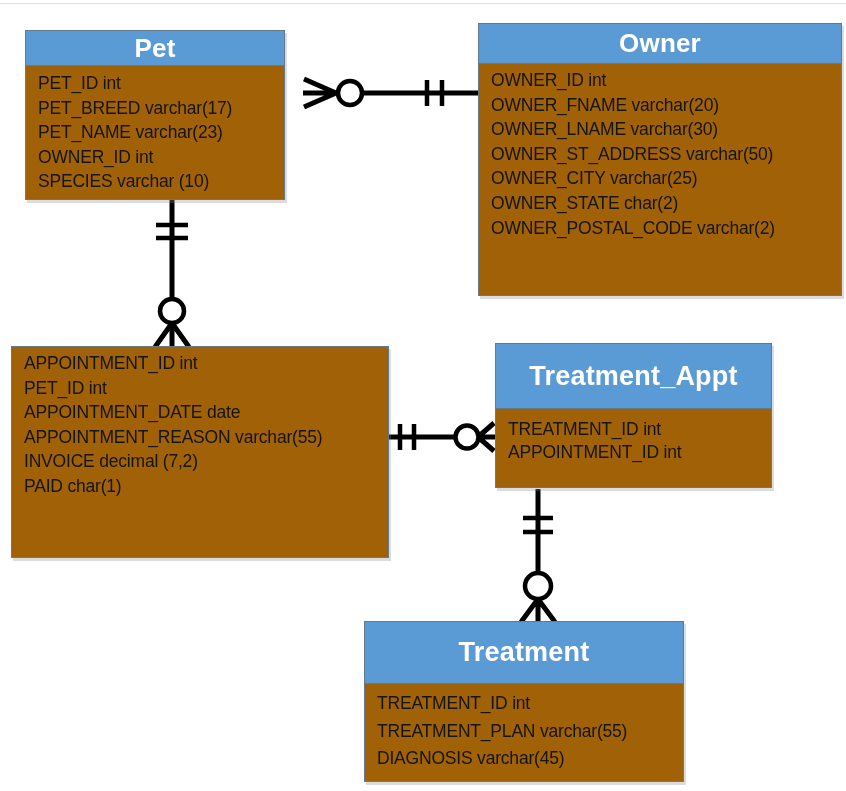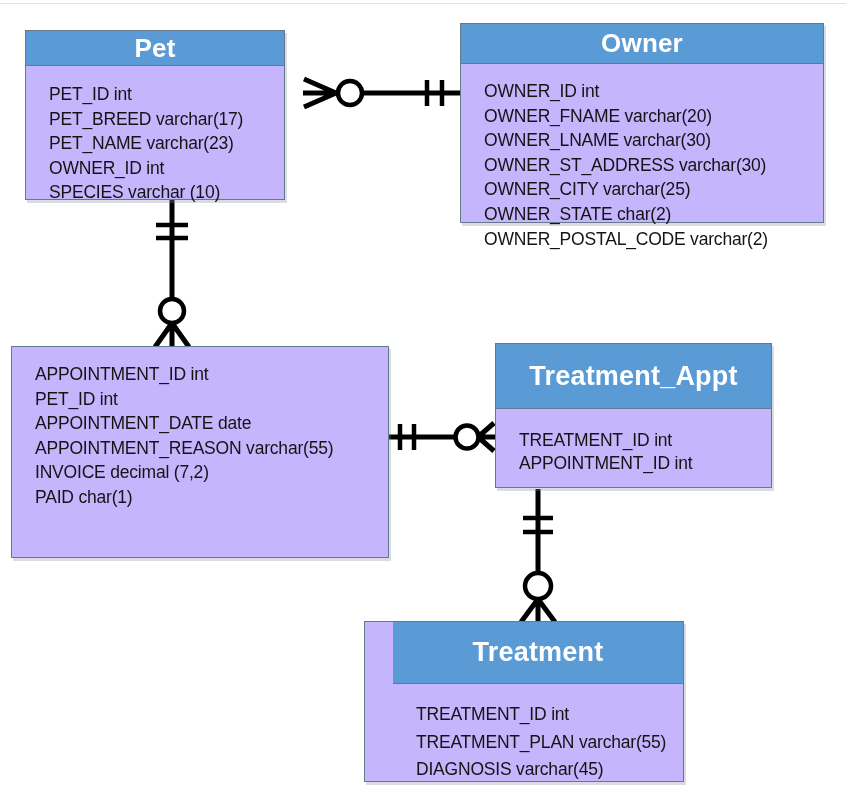--- a/index.html
+++ b/index.html
@@ -24,7 +24,7 @@
   }
   .entity {
     position: absolute;
-    background: #c4b5fd;
+    background: #a16207;
     border: 1.5px solid #64798a;
     box-shadow: 2px 3px 0 rgba(130,142,155,0.30);
   }

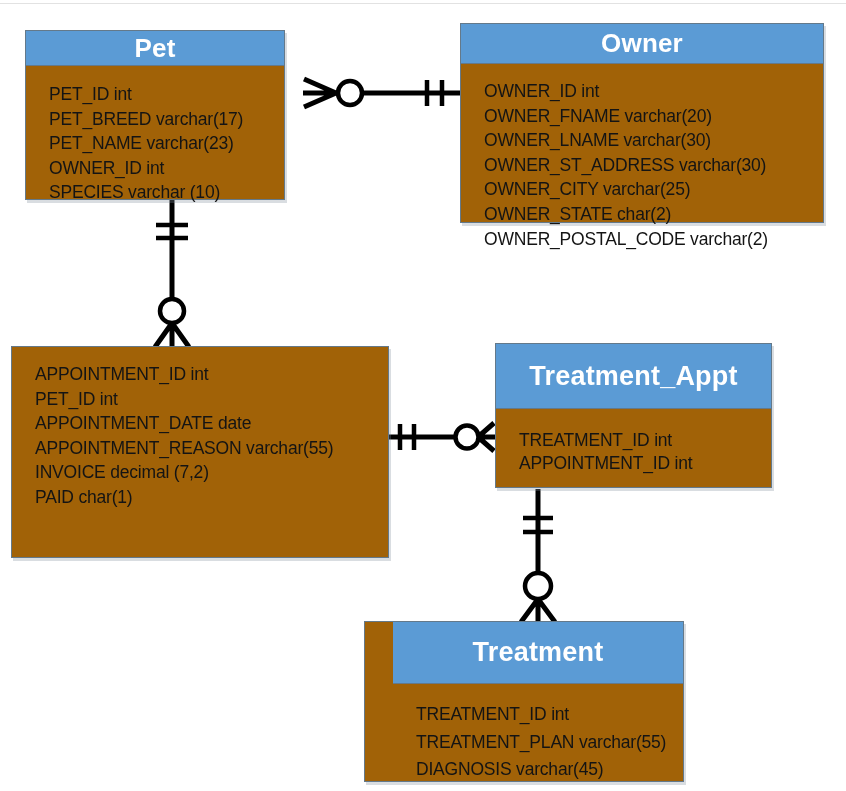--- a/index.html
+++ b/index.html
@@ -54,7 +54,7 @@
   .entity.pet            ul.attrs { padding-top: 5px; }
   .entity.pet            ul.attrs li { line-height: 24.5px; }
 
-  .entity.owner          { left: 460px; top: 23px;  width: 364px; height: 200px; }
+  .entity.owner          { left: 478px; top: 23px;  width: 364px; height: 273px; }
   .entity.owner          .entity-header { height: 40px; font-size: 26px; }
   .entity.owner          ul.attrs { padding-top: 4px; }
   .entity.owner          ul.attrs li { line-height: 24.6px; }

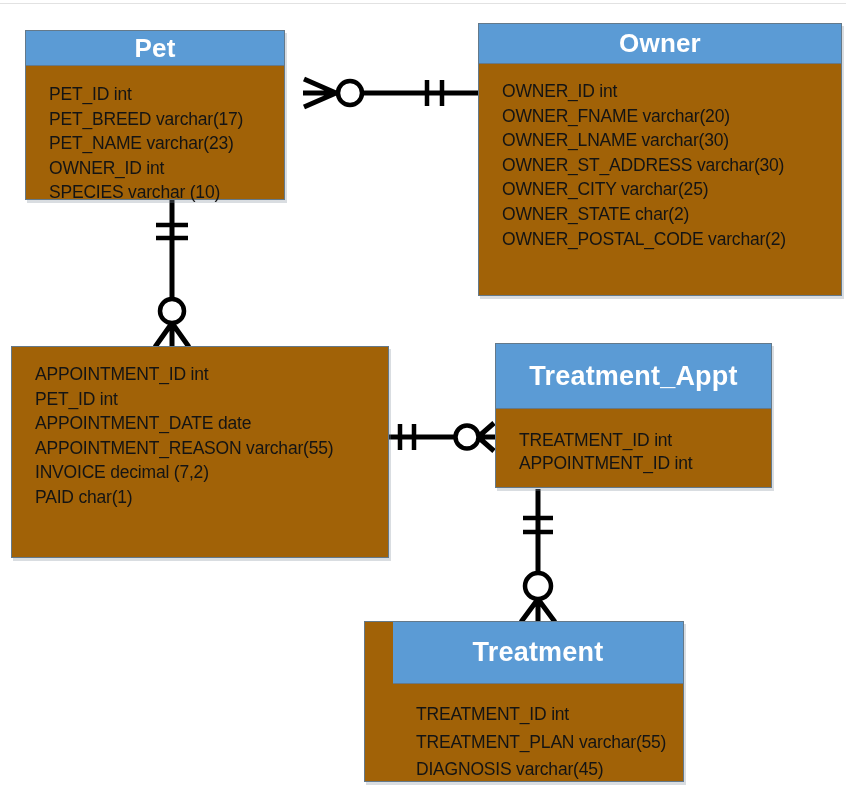--- a/index.html
+++ b/index.html
@@ -41,7 +41,7 @@
   }
   ul.attrs {
     list-style: none;
-    margin: 11px;
+    margin: 0;
     padding: 0 6px 0 12px;
     color: #141414;
     font-size: 17.5px;

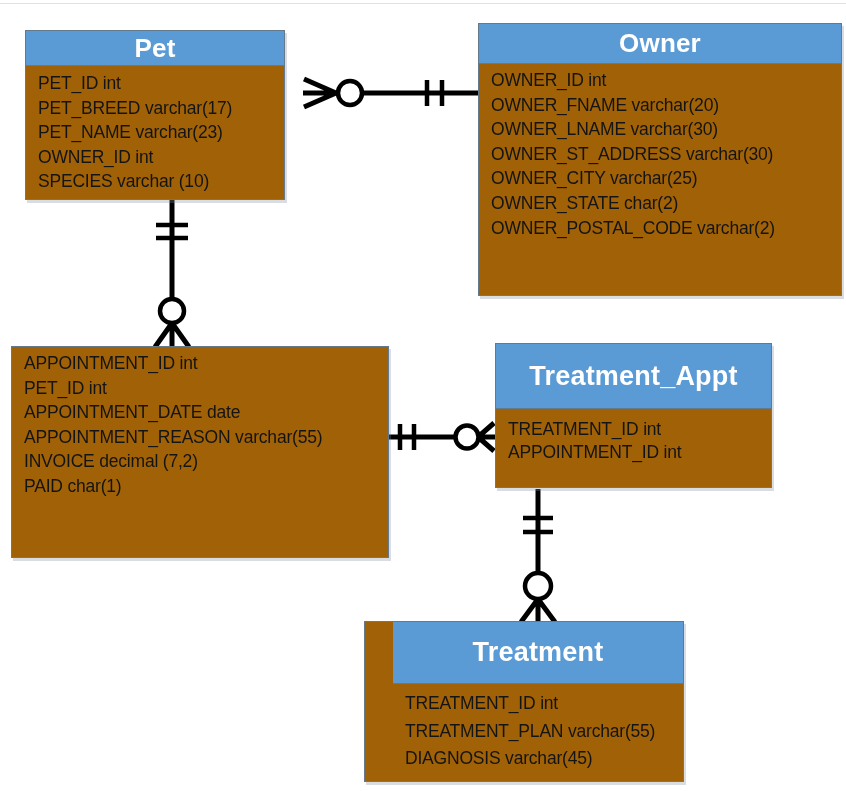--- a/index.html
+++ b/index.html
@@ -149,7 +149,7 @@
       <li>OWNER_ID int</li>
       <li>OWNER_FNAME varchar(20)</li>
       <li>OWNER_LNAME varchar(30)</li>
-      <li>OWNER_ST_ADDRESS varchar(30)</li>
+      <li>OWNER_ST_ADDRESS varchar(50)</li>
       <li>OWNER_CITY varchar(25)</li>
       <li>OWNER_STATE char(2)</li>
       <li>OWNER_POSTAL_CODE varchar(2)</li>

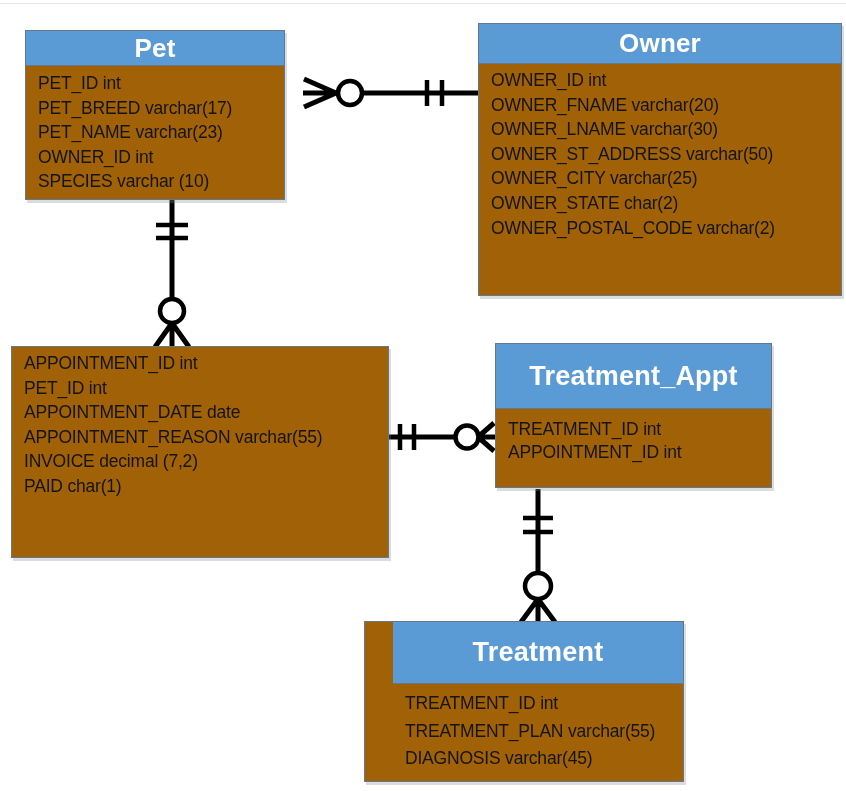--- a/index.html
+++ b/index.html
@@ -69,7 +69,7 @@
   .entity.treatment-appt ul.attrs { padding-top: 9px; }
   .entity.treatment-appt ul.attrs li { line-height: 23px; }
 
-  .entity.treatment      { left: 364px; top: 621px; width: 320px; height: 161px; padding-left: 28px; }
+  .entity.treatment      { left: 364px; top: 621px; width: 320px; height: 161px; }
   .entity.treatment      .entity-header { height: 62px; }
   .entity.treatment      ul.attrs { padding-top: 6px; }
   .entity.treatment      ul.attrs li { line-height: 27.5px; }

